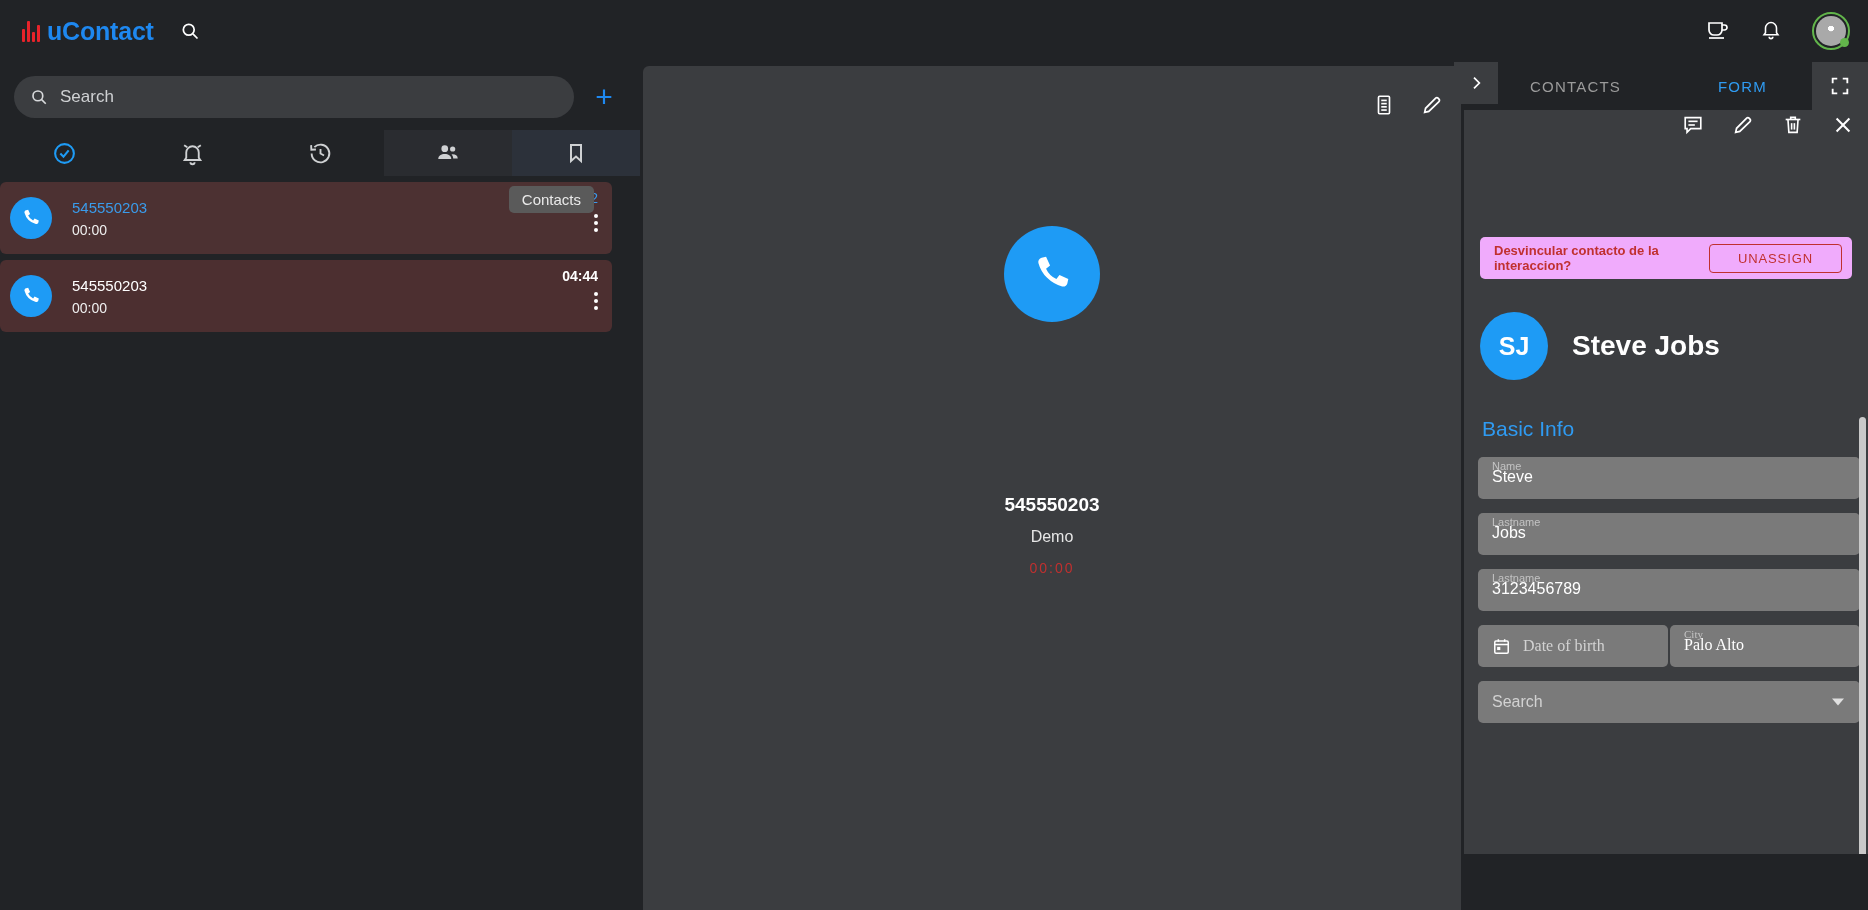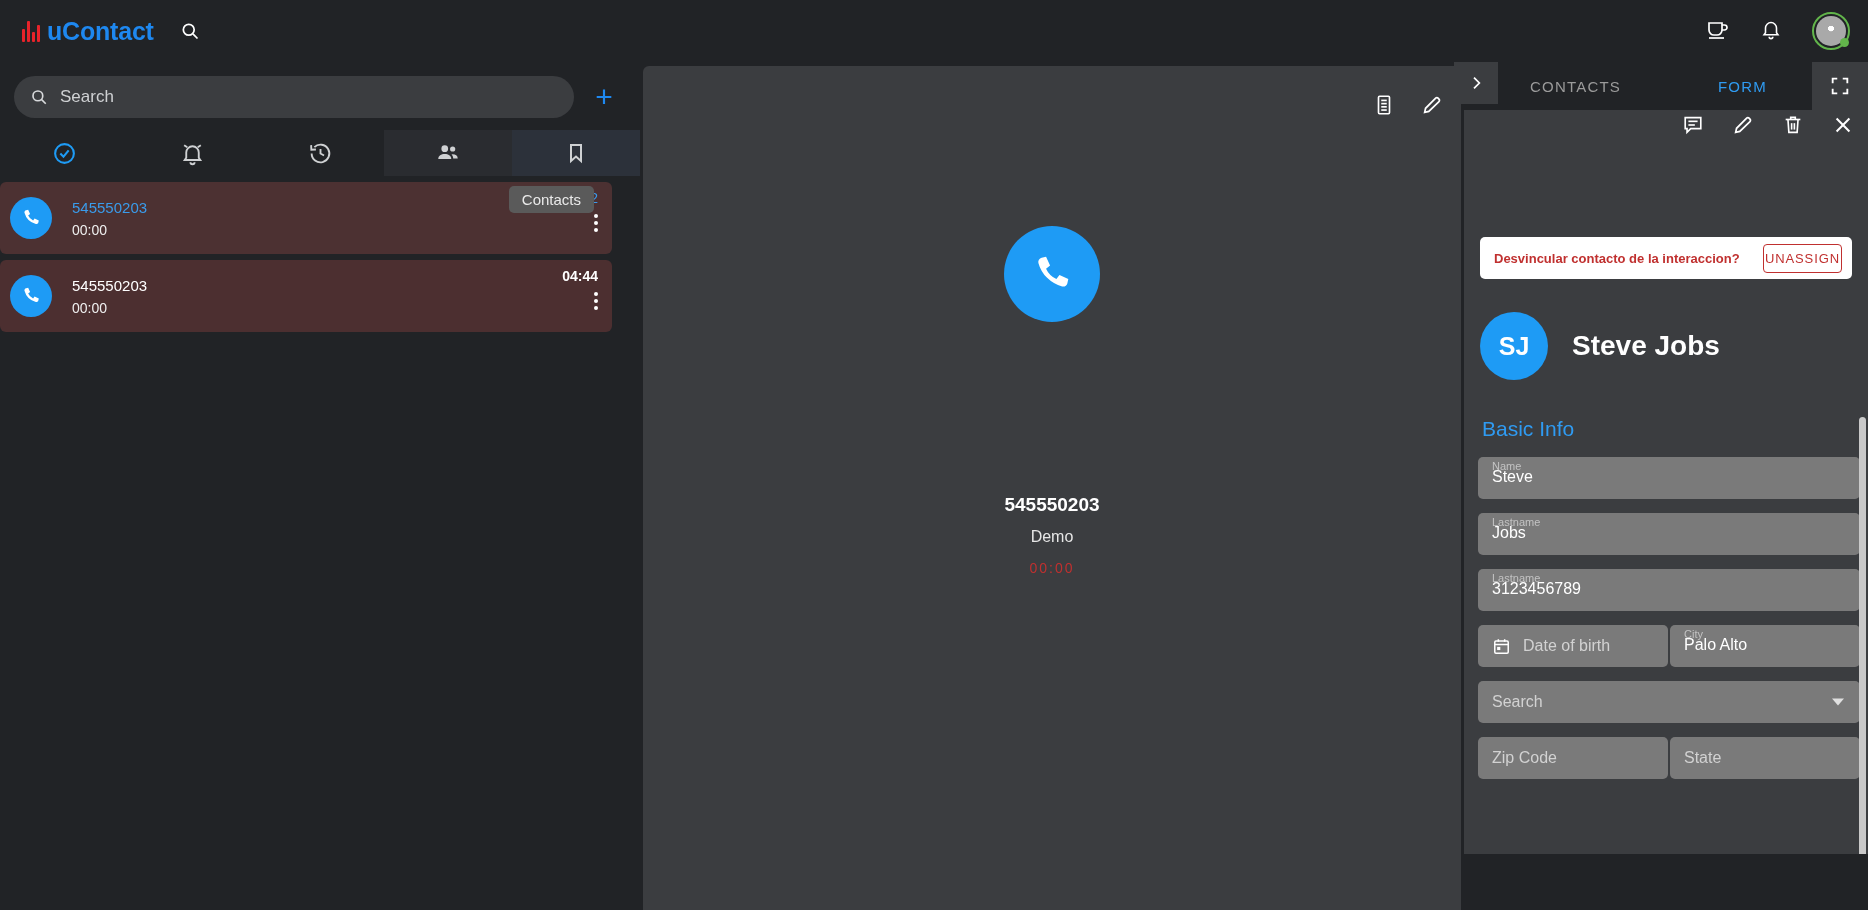--- a/index.html
+++ b/index.html
@@ -139,7 +139,7 @@
 
   .unassign-bar {
     position: absolute; left: 16px; top: 175px; width: 372px; height: 42px;
-    background: #ffffff; border-radius: 5px; display: flex; align-items: center;
+    background: #f0abfc; border-radius: 5px; display: flex; align-items: center;
   }
   .unassign-txt { color: #c0302f; font-size: 13px; font-weight: bold; margin-left: 14px; }
   .unassign-btn {

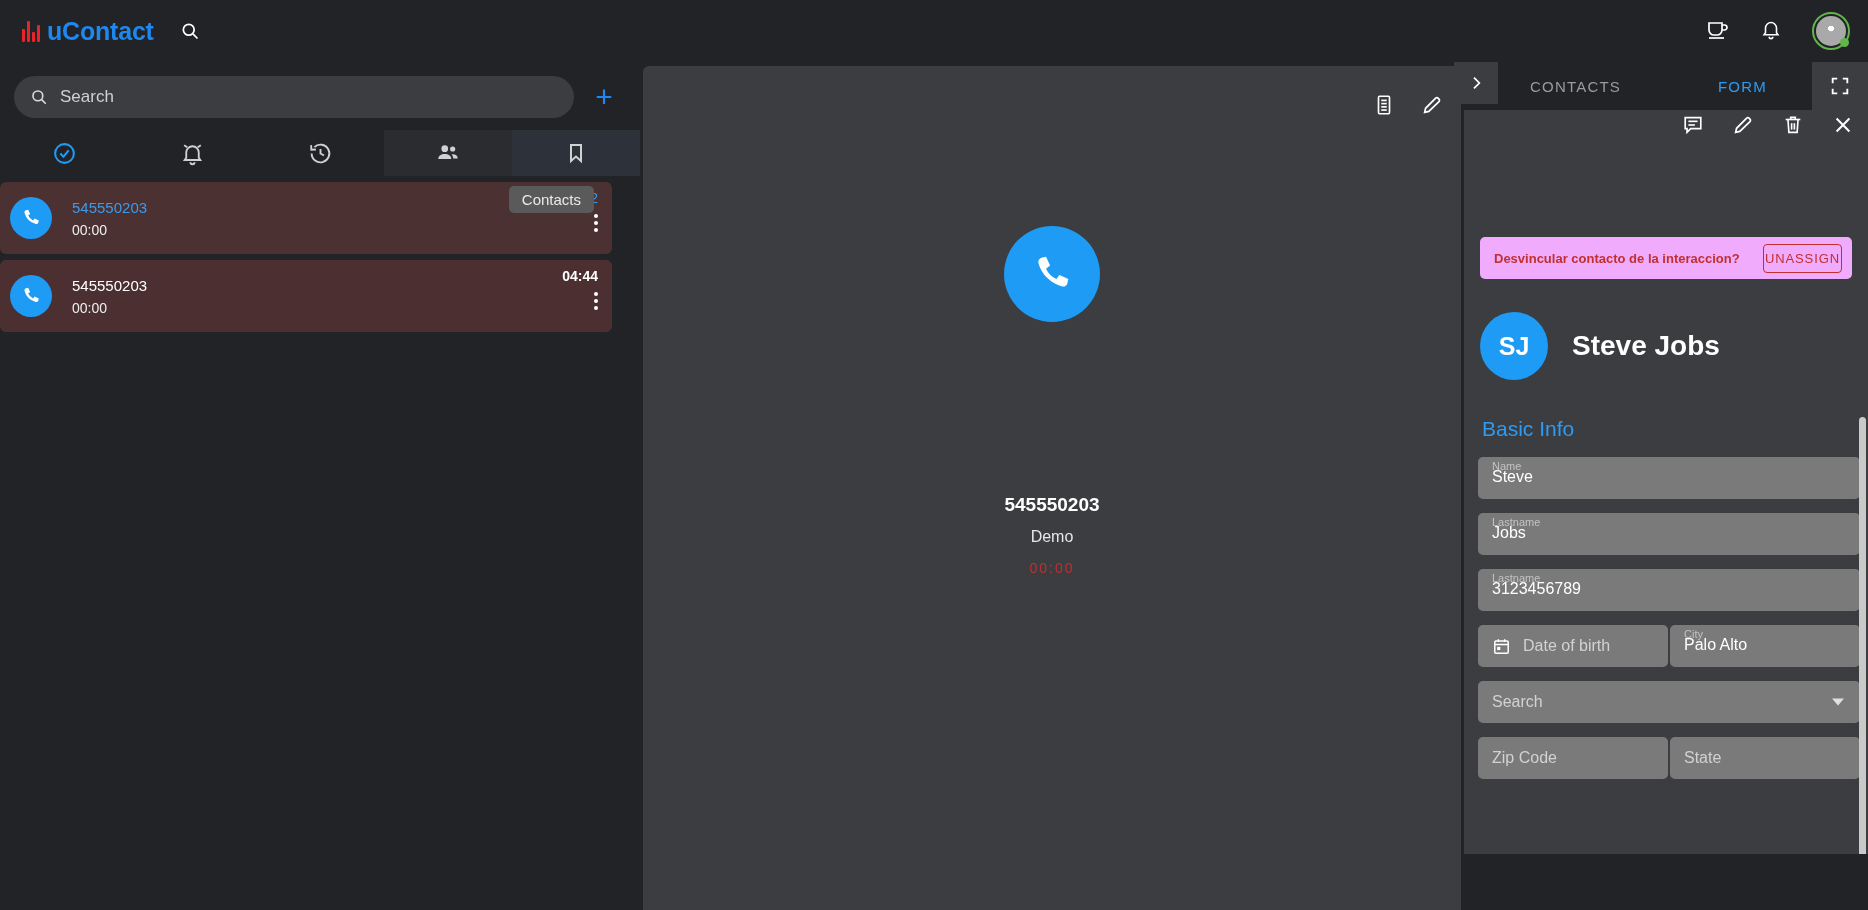--- a/index.html
+++ b/index.html
@@ -144,7 +144,7 @@
   .unassign-txt { color: #c0302f; font-size: 13px; font-weight: bold; margin-left: 14px; }
   .unassign-btn {
     margin-left: auto; margin-right: 10px; border: 1px solid #c0302f; color: #c0302f;
-    font-size: 13px; letter-spacing: 0.9px; padding: 6px 1px; border-radius: 4px;
+    font-size: 13px; letter-spacing: 0.9px; padding: 6px 28px; border-radius: 4px;
     background: transparent; cursor: pointer; font-family: inherit;
   }
 

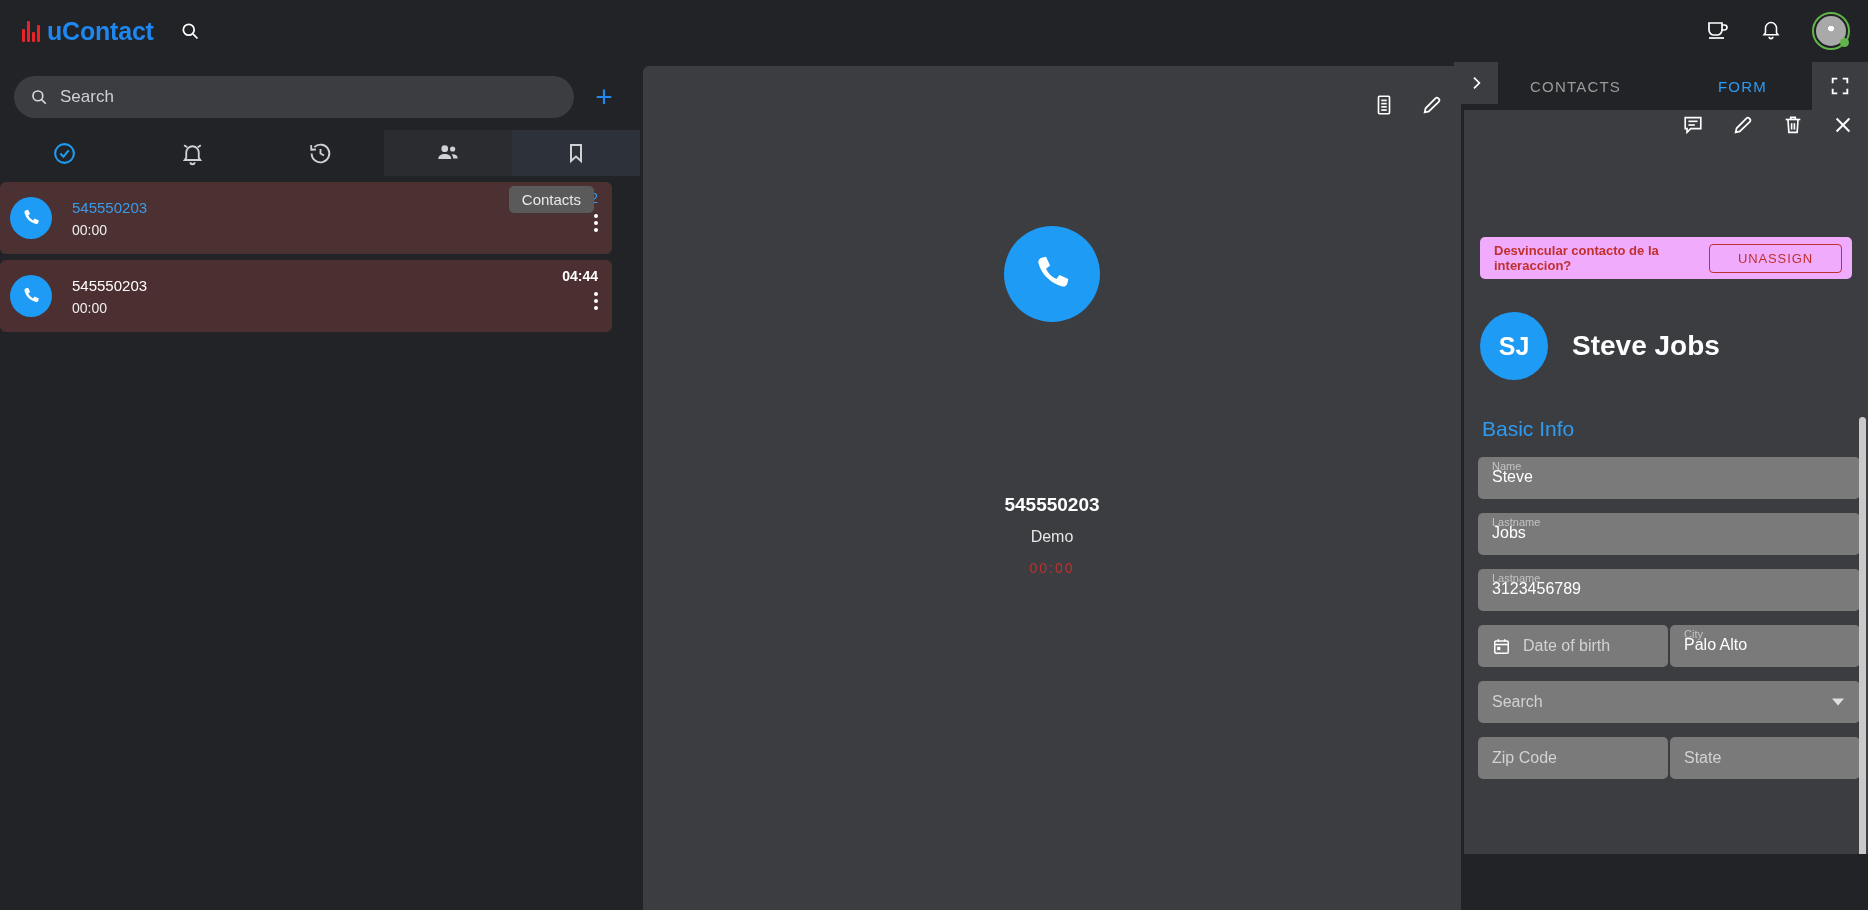--- a/index.html
+++ b/index.html
@@ -173,7 +173,7 @@
   .field .val { color: #ffffff; font-size: 16px; margin-left: 14px; margin-top: 11px; }
   .field.empty .val { color: #d2d2d2; margin-top: 0; }
   .field.filled { align-items: flex-start; }
-  .row2 { display: flex; gap: 2px; }
+  .row2 { display: flex; gap: 2px; font-family: Liberation Serif, serif; }
   .row2 .field { flex: 1; margin-bottom: 14px; }
   .dob-ic { margin-left: 14px; display: flex; align-items: center; }
   .dob-txt { color: #d2d2d2; font-size: 16px; margin-left: 12px; }

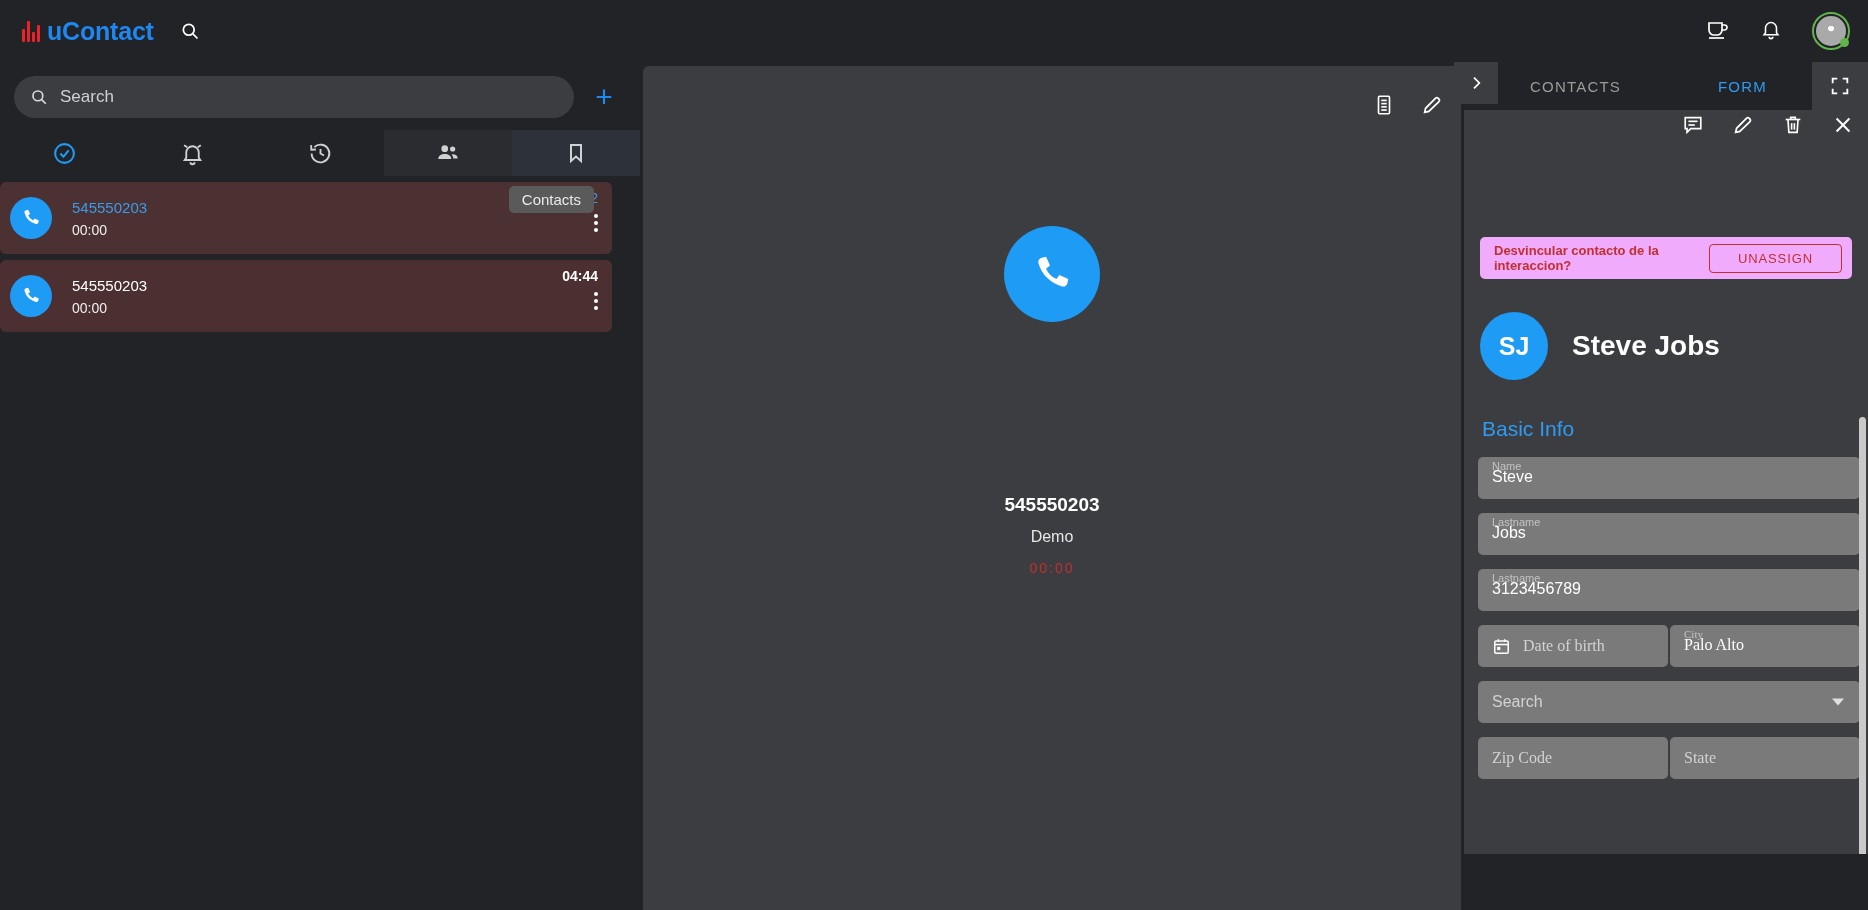--- a/index.html
+++ b/index.html
@@ -463,14 +463,6 @@
       </div>
 
 
-      <div class="row2">
-        <div class="field empty">
-          <span class="val">Zip Code</span>
-        </div>
-        <div class="field empty">
-          <span class="val">State</span>
-        </div>
-      </div>
 
     </div>
 

